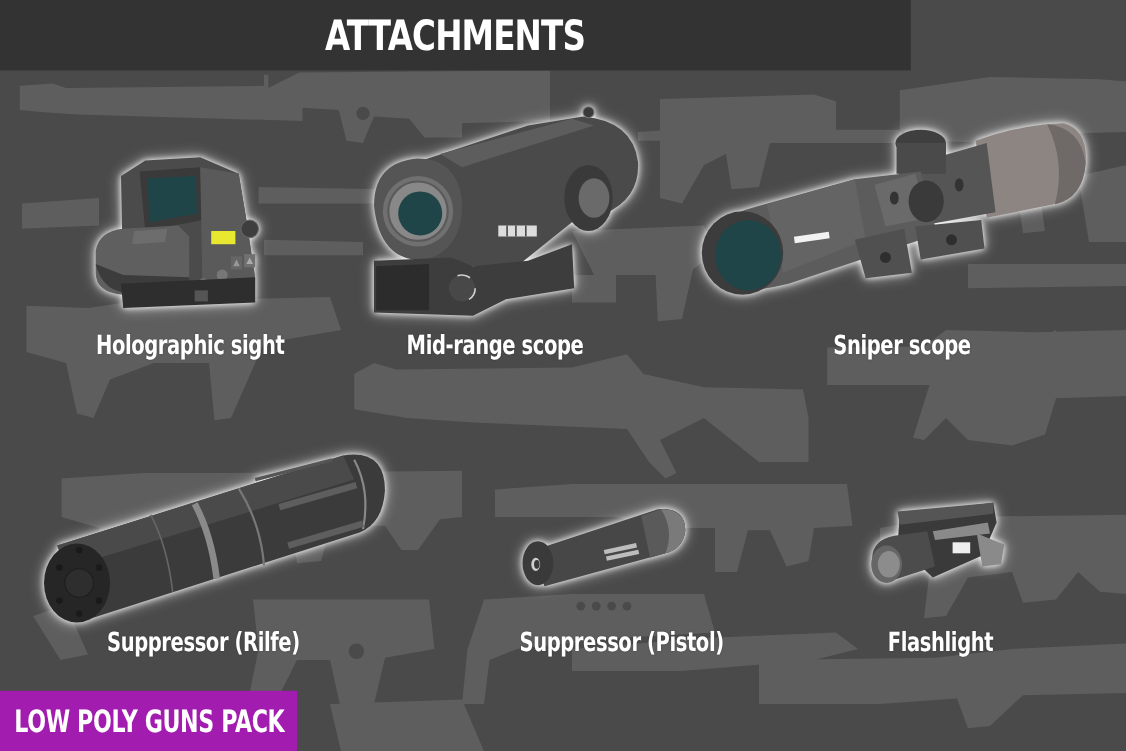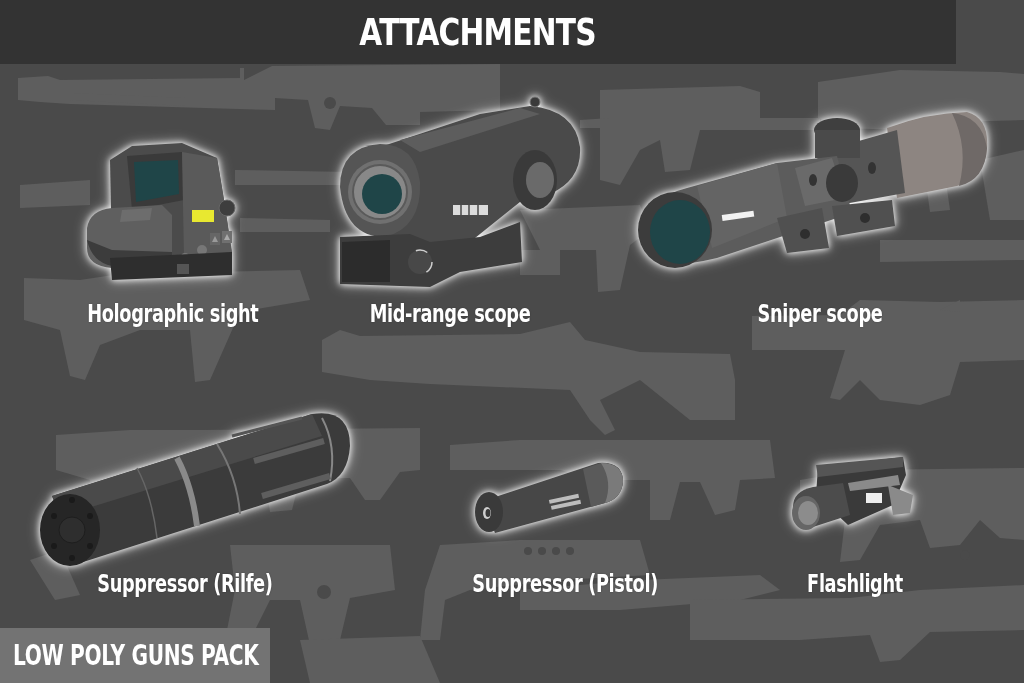--- a/index.html
+++ b/index.html
@@ -6,7 +6,7 @@
   html, body { width:1024px; height:683px; overflow:hidden; background:#474747; }
   body { position:relative; font-family:"DejaVu Sans Condensed","DejaVu Sans",sans-serif; }
   .canvas { position:absolute; left:0; top:0; width:1024px; height:683px; background:#4a4a4a; overflow:hidden; }
-  .header { position:absolute; left:0; top:0; width:956px; height:64px; background:#333333; display:flex; align-items:center; justify-content:center; z-index:5; }
+  .header { position:absolute; left:0; top:0; width:828px; height:64px; background:#333333; display:flex; align-items:center; justify-content:center; z-index:5; }
   .header-title { color:#ffffff; font-family:"DejaVu Sans","Liberation Sans",sans-serif; font-weight:bold; font-size:38px; letter-spacing:-1px; transform:scaleX(0.78); transform-origin:center; }
   .bg-layer { position:absolute; left:0; top:64px; width:1024px; height:619px; z-index:1; }
   .item { position:absolute; z-index:3; }

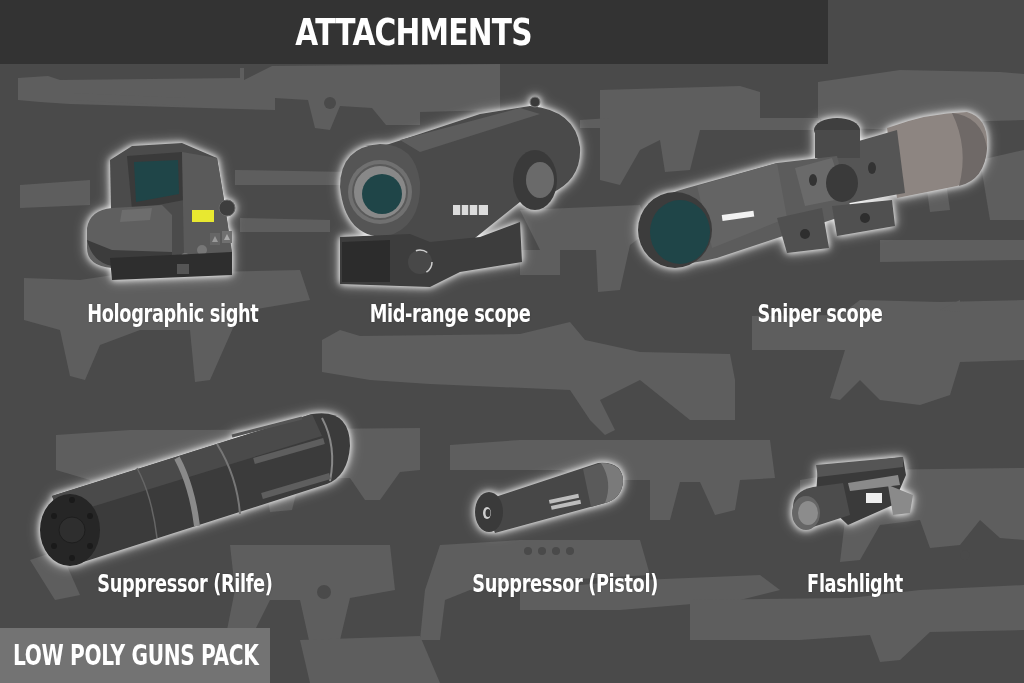--- a/index.html
+++ b/index.html
@@ -13,7 +13,7 @@
   .item svg { overflow:visible; }
   .glow { filter: drop-shadow(0 0 3px #ffffff) drop-shadow(0 0 6px rgba(255,255,255,0.55)); }
   .label { position:absolute; z-index:4; color:#ffffff; font-family:"DejaVu Sans","Liberation Sans",sans-serif; font-weight:bold; font-size:24px; white-space:nowrap; transform:scaleX(0.74); transform-origin:center; text-align:center; text-shadow:0 0 2px rgba(0,0,0,0.3); letter-spacing:-0.5px; }
-  .footer { position:absolute; left:0; top:628px; width:270px; height:55px; background:#737373; z-index:5; display:flex; align-items:center; }
+  .footer { position:absolute; left:0; top:628px; width:270px; height:55px; background:#a21caf; z-index:5; display:flex; align-items:center; }
   .footer-title { color:#ffffff; font-family:"DejaVu Sans","Liberation Sans",sans-serif; font-weight:bold; font-size:28px; white-space:nowrap; transform:scaleX(0.72); transform-origin:left center; margin-left:13px; letter-spacing:-0.5px; }
 </style>
 </head>

